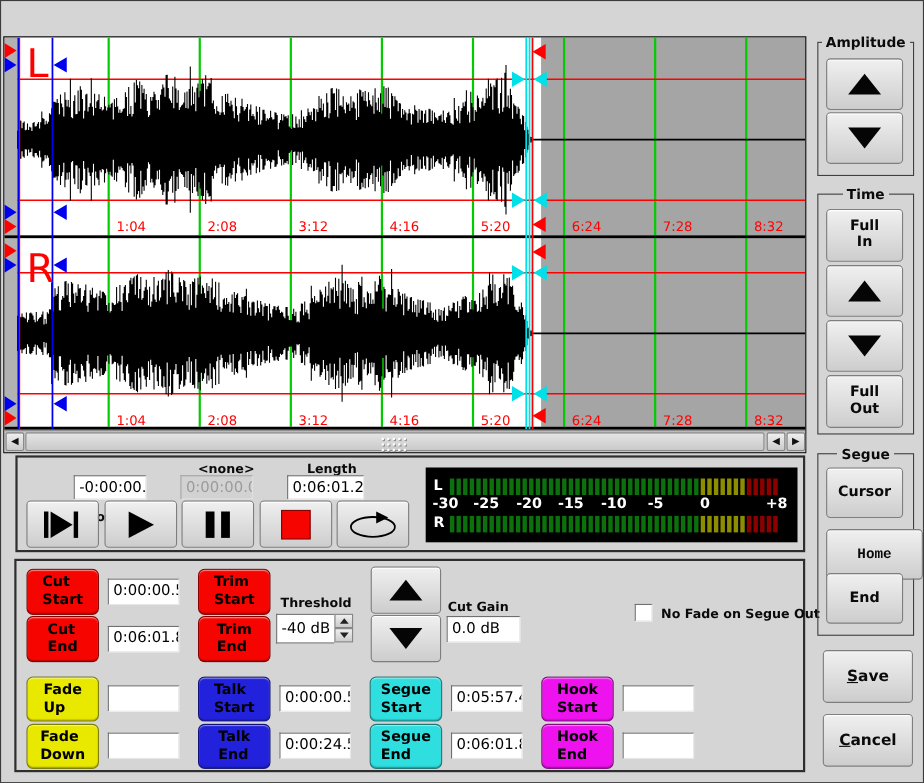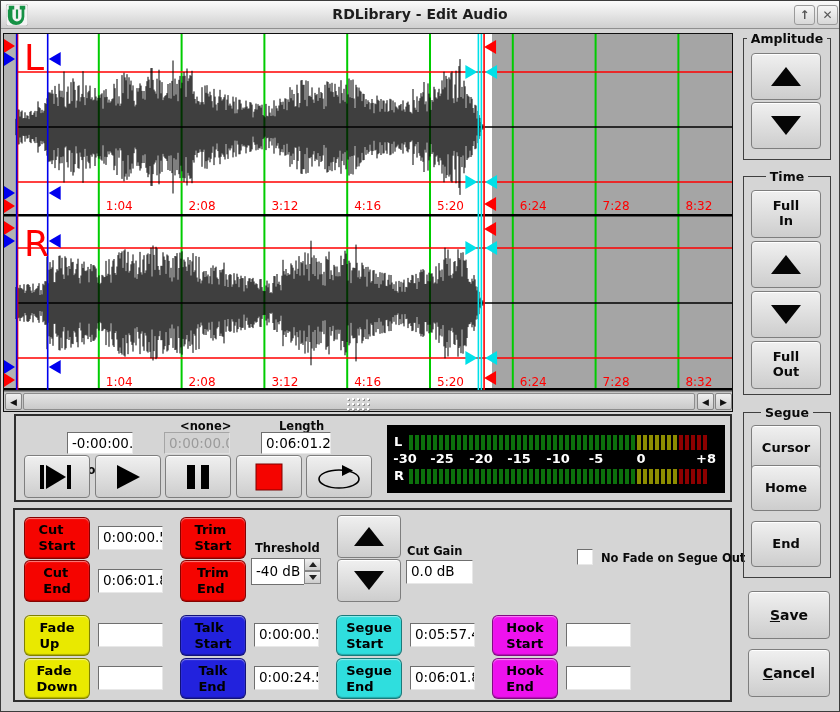--- a/index.html
+++ b/index.html
@@ -78,16 +78,6 @@
 
 <div id="win">
 
-  <div id="titlebar">
-    <svg id="win-icon" viewBox="0 0 24 24">
-      <rect x="0" y="0" width="24" height="24" rx="3" fill="#f4f4f4" stroke="#bbb"></rect>
-      <path d="M3 2 h6 v4 h-2 v8 a5 5 0 0 0 10 0 V6 h-2 V2 h6 v4 h-1 v8 a9 9 0 0 1 -18 0 V6 h1 z" fill="#169245"></path>
-      <rect x="10.8" y="6" width="2.4" height="10" fill="#169245"></rect>
-    </svg>
-    <div id="title-text">RDLibrary - Edit Audio</div>
-    <div class="tb-btn" style="left:793px;">↑</div>
-    <div class="tb-btn" style="left:816px;">✕</div>
-  </div>
 
   <div id="wave-widget">
     <svg id="wave-svg" width="728" height="357">

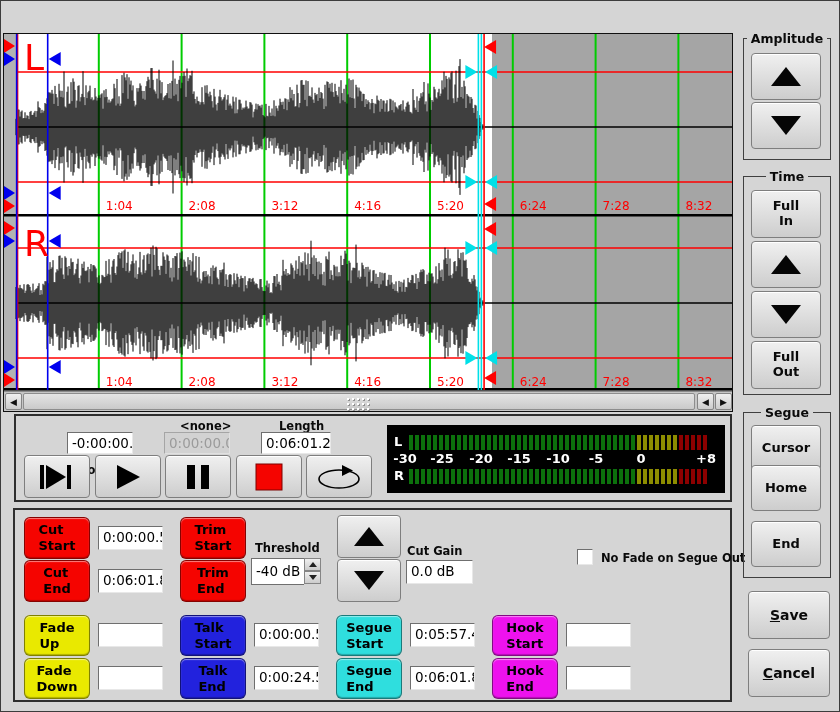--- a/index.html
+++ b/index.html
@@ -413,7 +413,7 @@
     <legend>Segue</legend>
   </fieldset>
   <div class="btn" style="left:750px; top:424px; width:70px; height:46px;">Cursor</div>
-  <div class="btn" style="left:750px; top:464px; width:70px; height:46px;">Home</div>
+  <div class="btn" style="left:750px; top:480px; width:88px; height:46px;font-family:Liberation Mono, monospace;">Home</div>
   <div class="btn" style="left:750px; top:520px; width:70px; height:46px;">End</div>
 
   <div class="btn" style="left:747px; top:590px; width:82px; height:48px; font-size:14px;"><u>S</u>ave</div>

